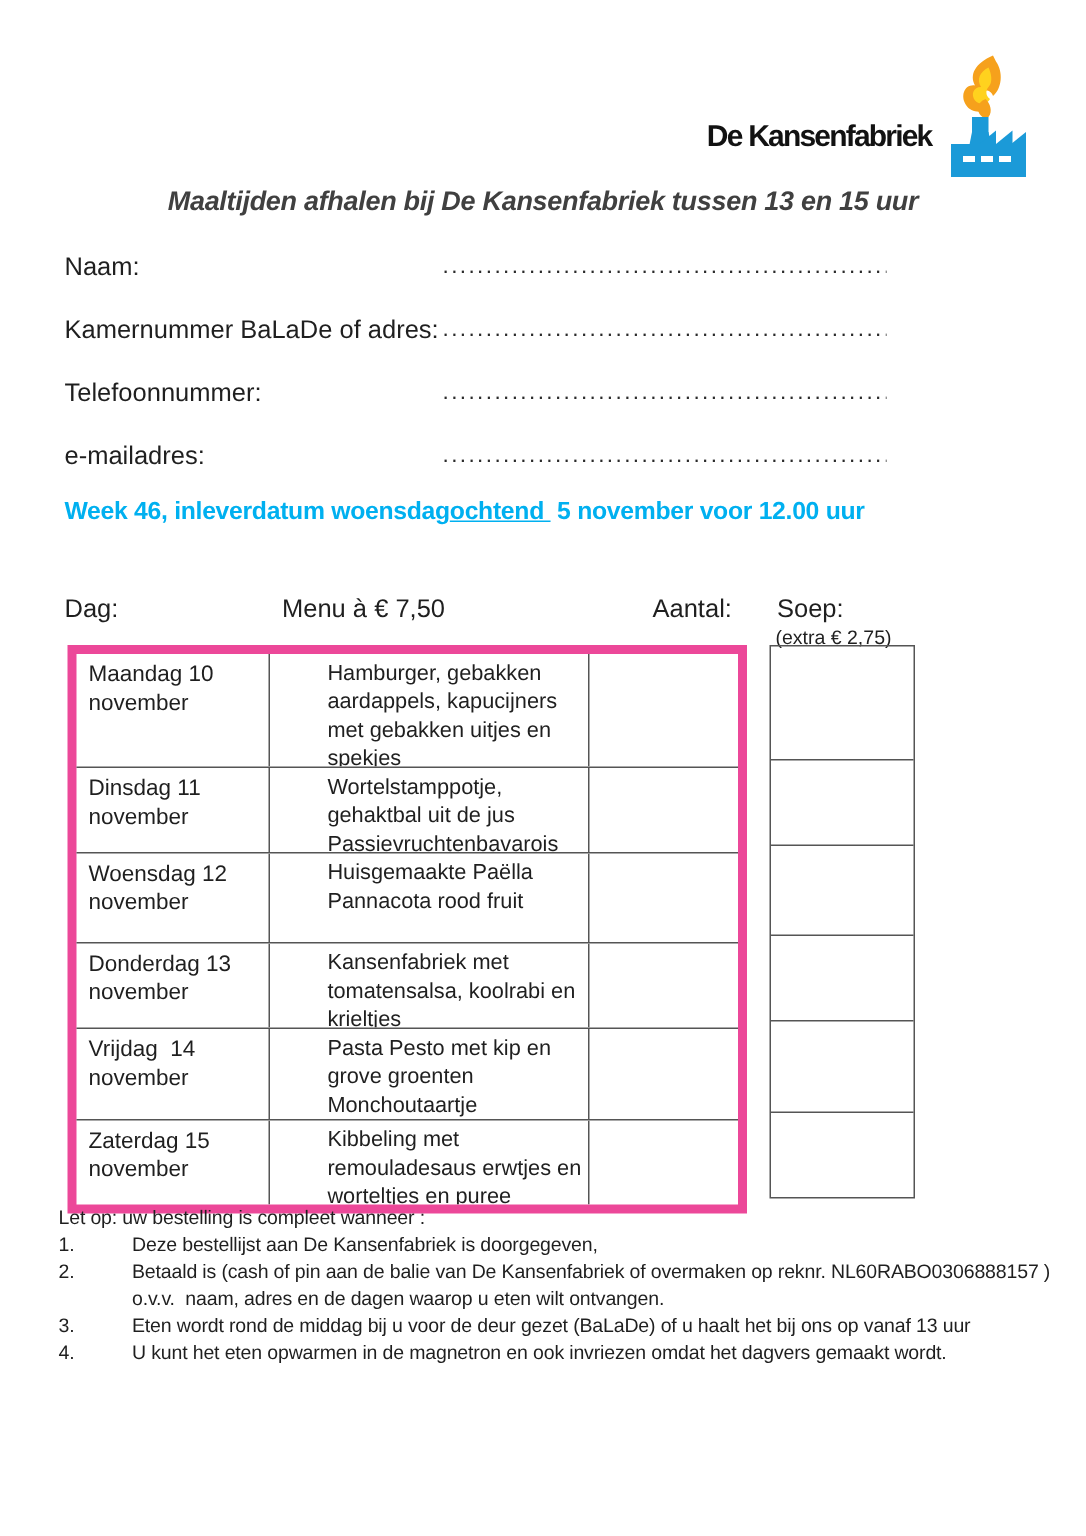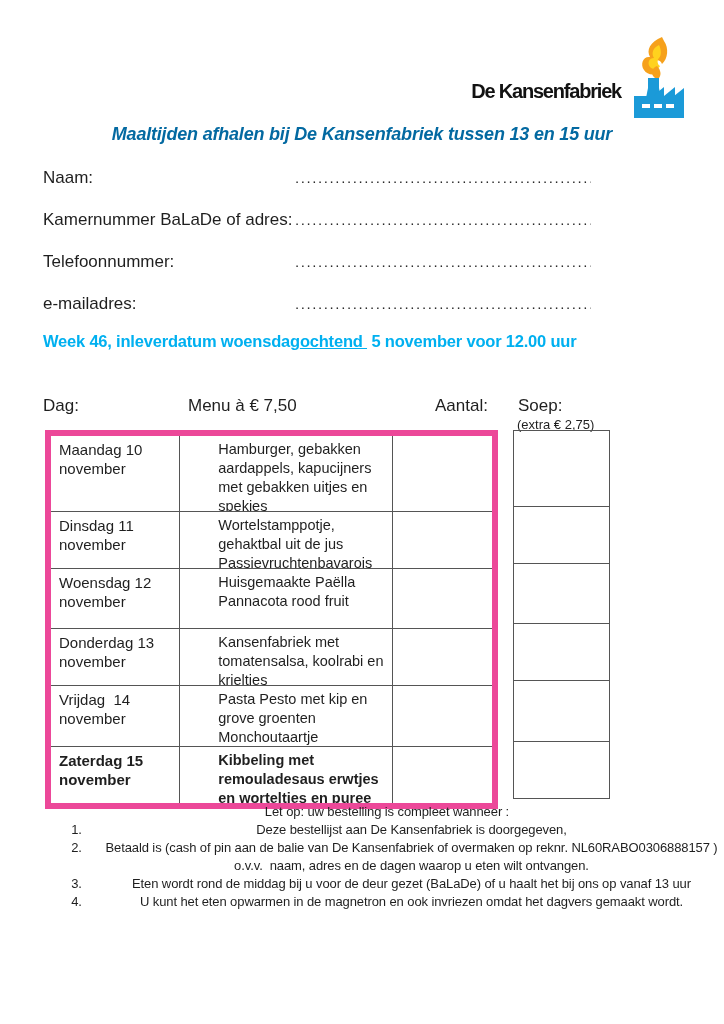--- a/index.html
+++ b/index.html
@@ -18,7 +18,7 @@
   
   .page-title{
     position:absolute;top:124px;left:8px;width:708px;text-align:center;
-    font-size:18px;font-weight:bold;font-style:italic;color:#0369a1;
+    font-size:18px;font-weight:bold;font-style:italic;color:#404040;
     letter-spacing:-0.2px;white-space:pre;
   }
   

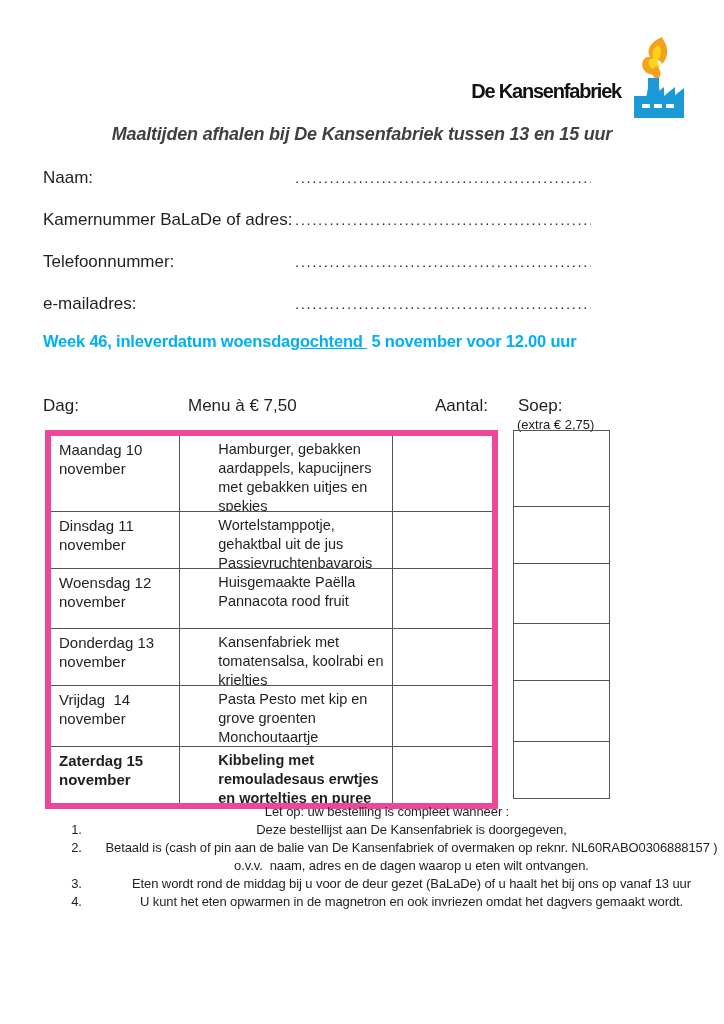--- a/index.html
+++ b/index.html
@@ -52,7 +52,7 @@
     border:1px solid #555;box-sizing:border-box;
   }
   .trow{display:flex;box-sizing:border-box;border-bottom:1px solid #555;overflow:hidden;}
-  .trow:last-child{border-bottom:none;font-weight:bold;}
+  .trow:last-child{border-bottom:none;}
   .rh0{height:76px;}.rh1{height:57px;}.rh2{height:60px;justify-content:space-between;}
   .rh3{height:57px;}.rh4{height:61px;}.rh5{height:56px;}
   .cell{box-sizing:border-box;overflow:hidden;padding:4px 2px 2px 8px;

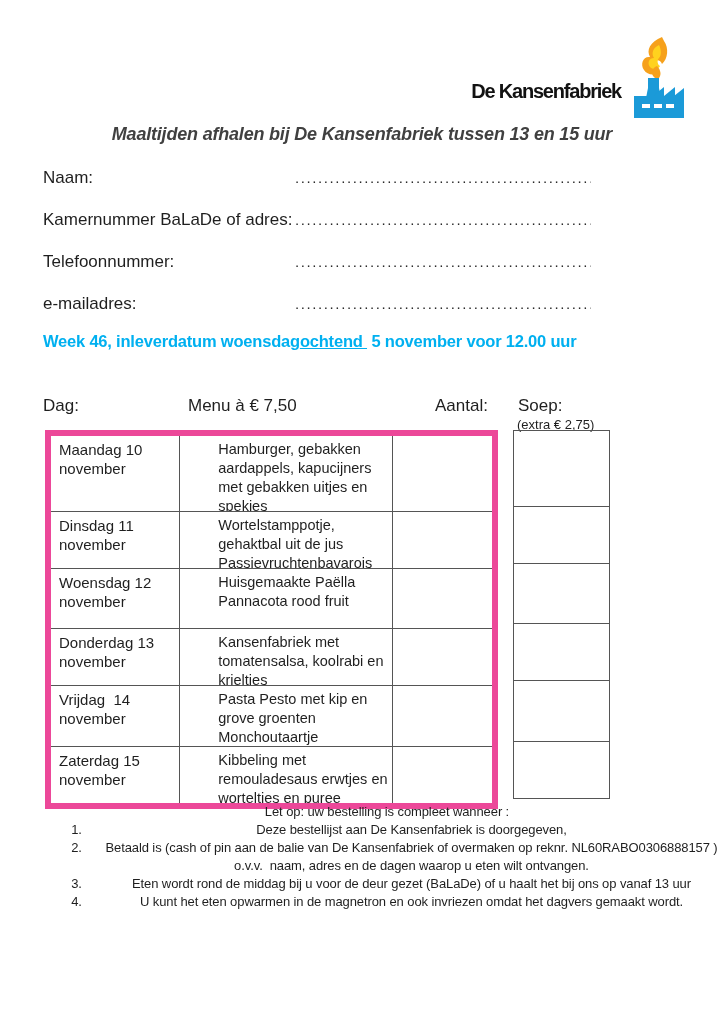--- a/index.html
+++ b/index.html
@@ -63,8 +63,8 @@
   .c-soup{width:100%;}
   .day-line{white-space:pre;}
   
-  .notes{position:absolute;left:52px;top:803px;width:670px;font-size:13px;
-         line-height:18px;letter-spacing:-0.1px;text-align:center;}
+  .notes{position:absolute;left:39px;top:803px;width:670px;font-size:13px;
+         line-height:18px;letter-spacing:-0.1px;}
   .note-intro{white-space:pre;}
   .note-item{display:flex;}
   .note-num{width:49px;flex:none;}

